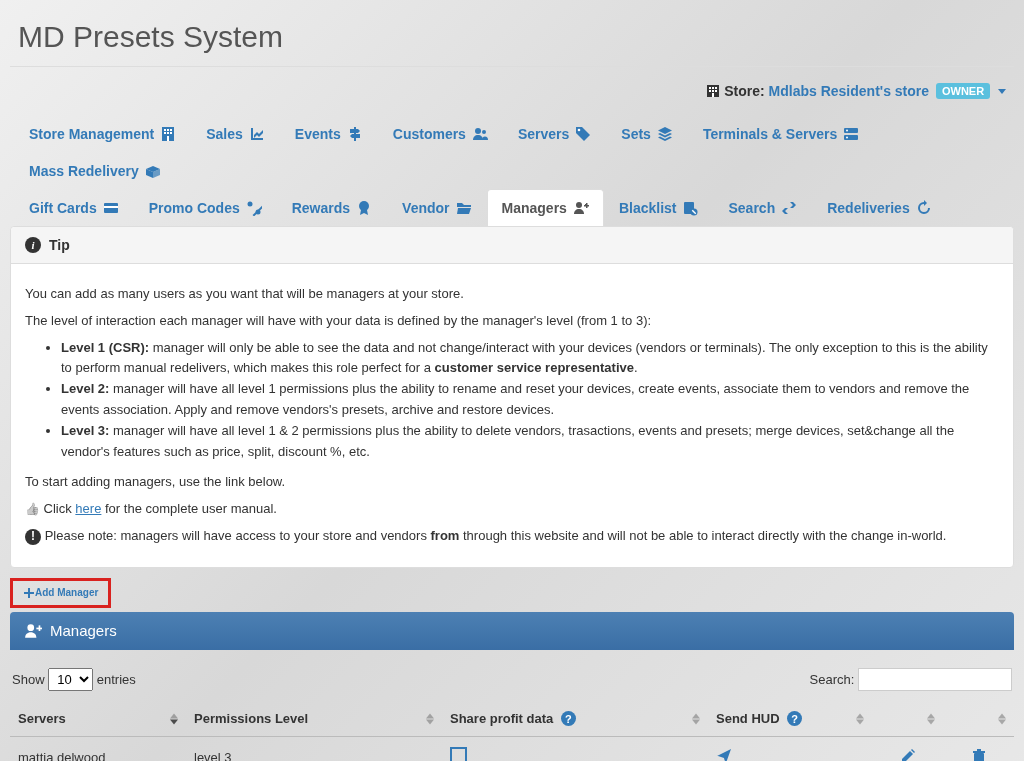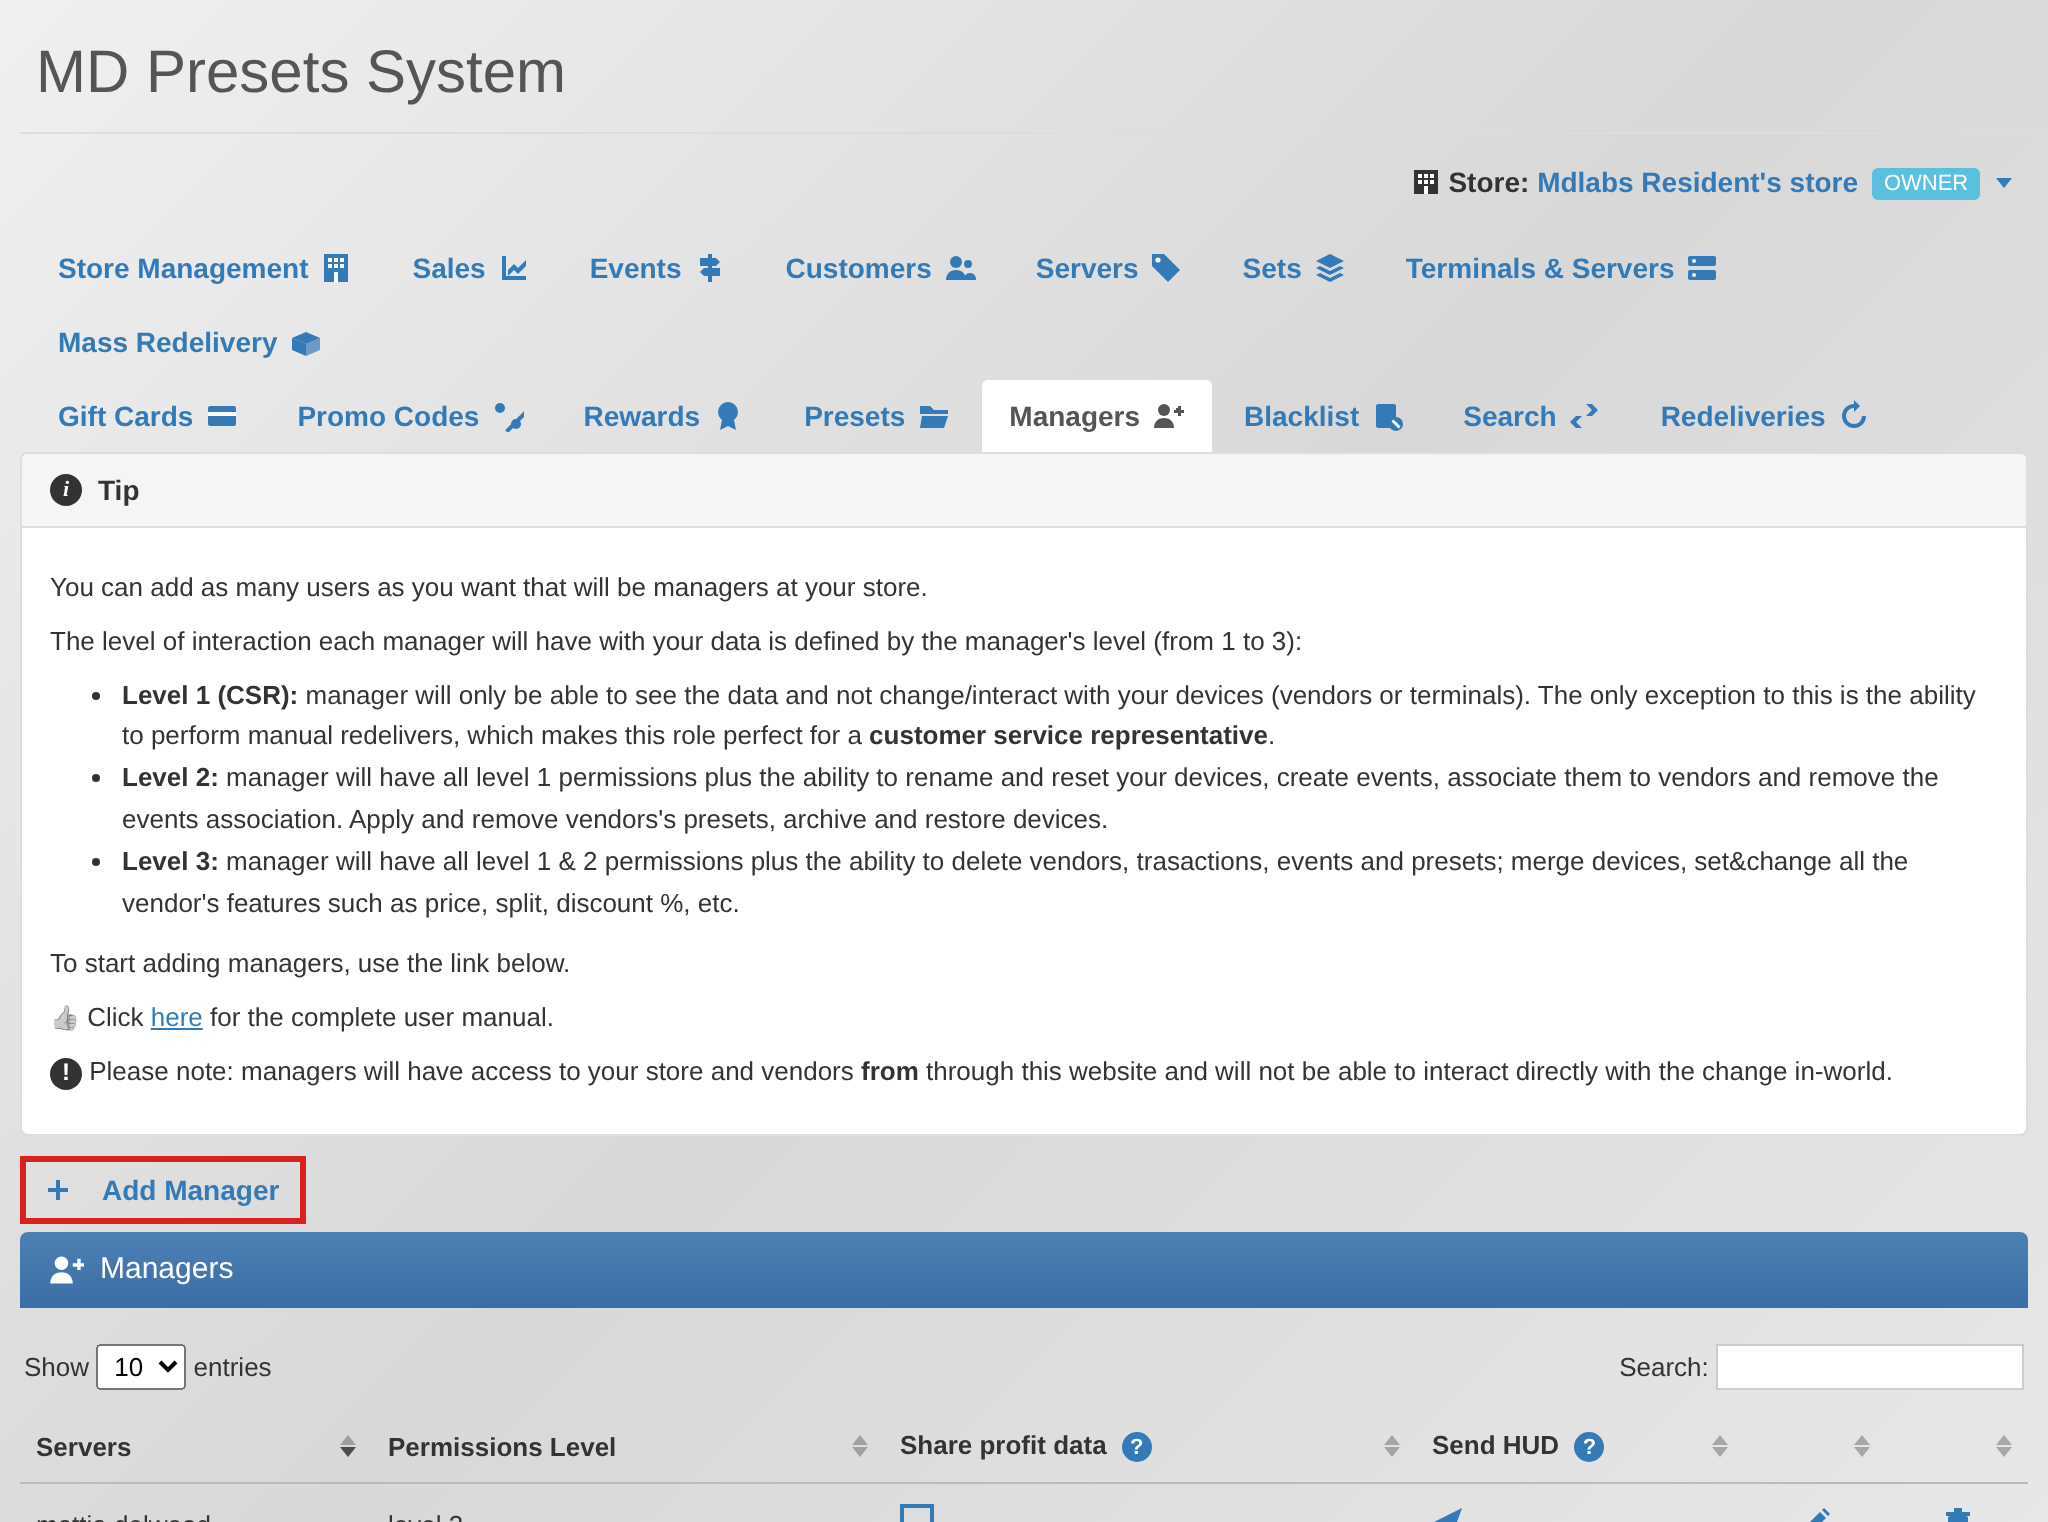--- a/index.html
+++ b/index.html
@@ -35,7 +35,7 @@
     background: #5bc0de;
     color: #fff;
     font-size: 11px;
-    font-weight: 400;
+    font-weight: 700;
     padding: 2px 6px;
     border-radius: 3px;
     vertical-align: 1px;

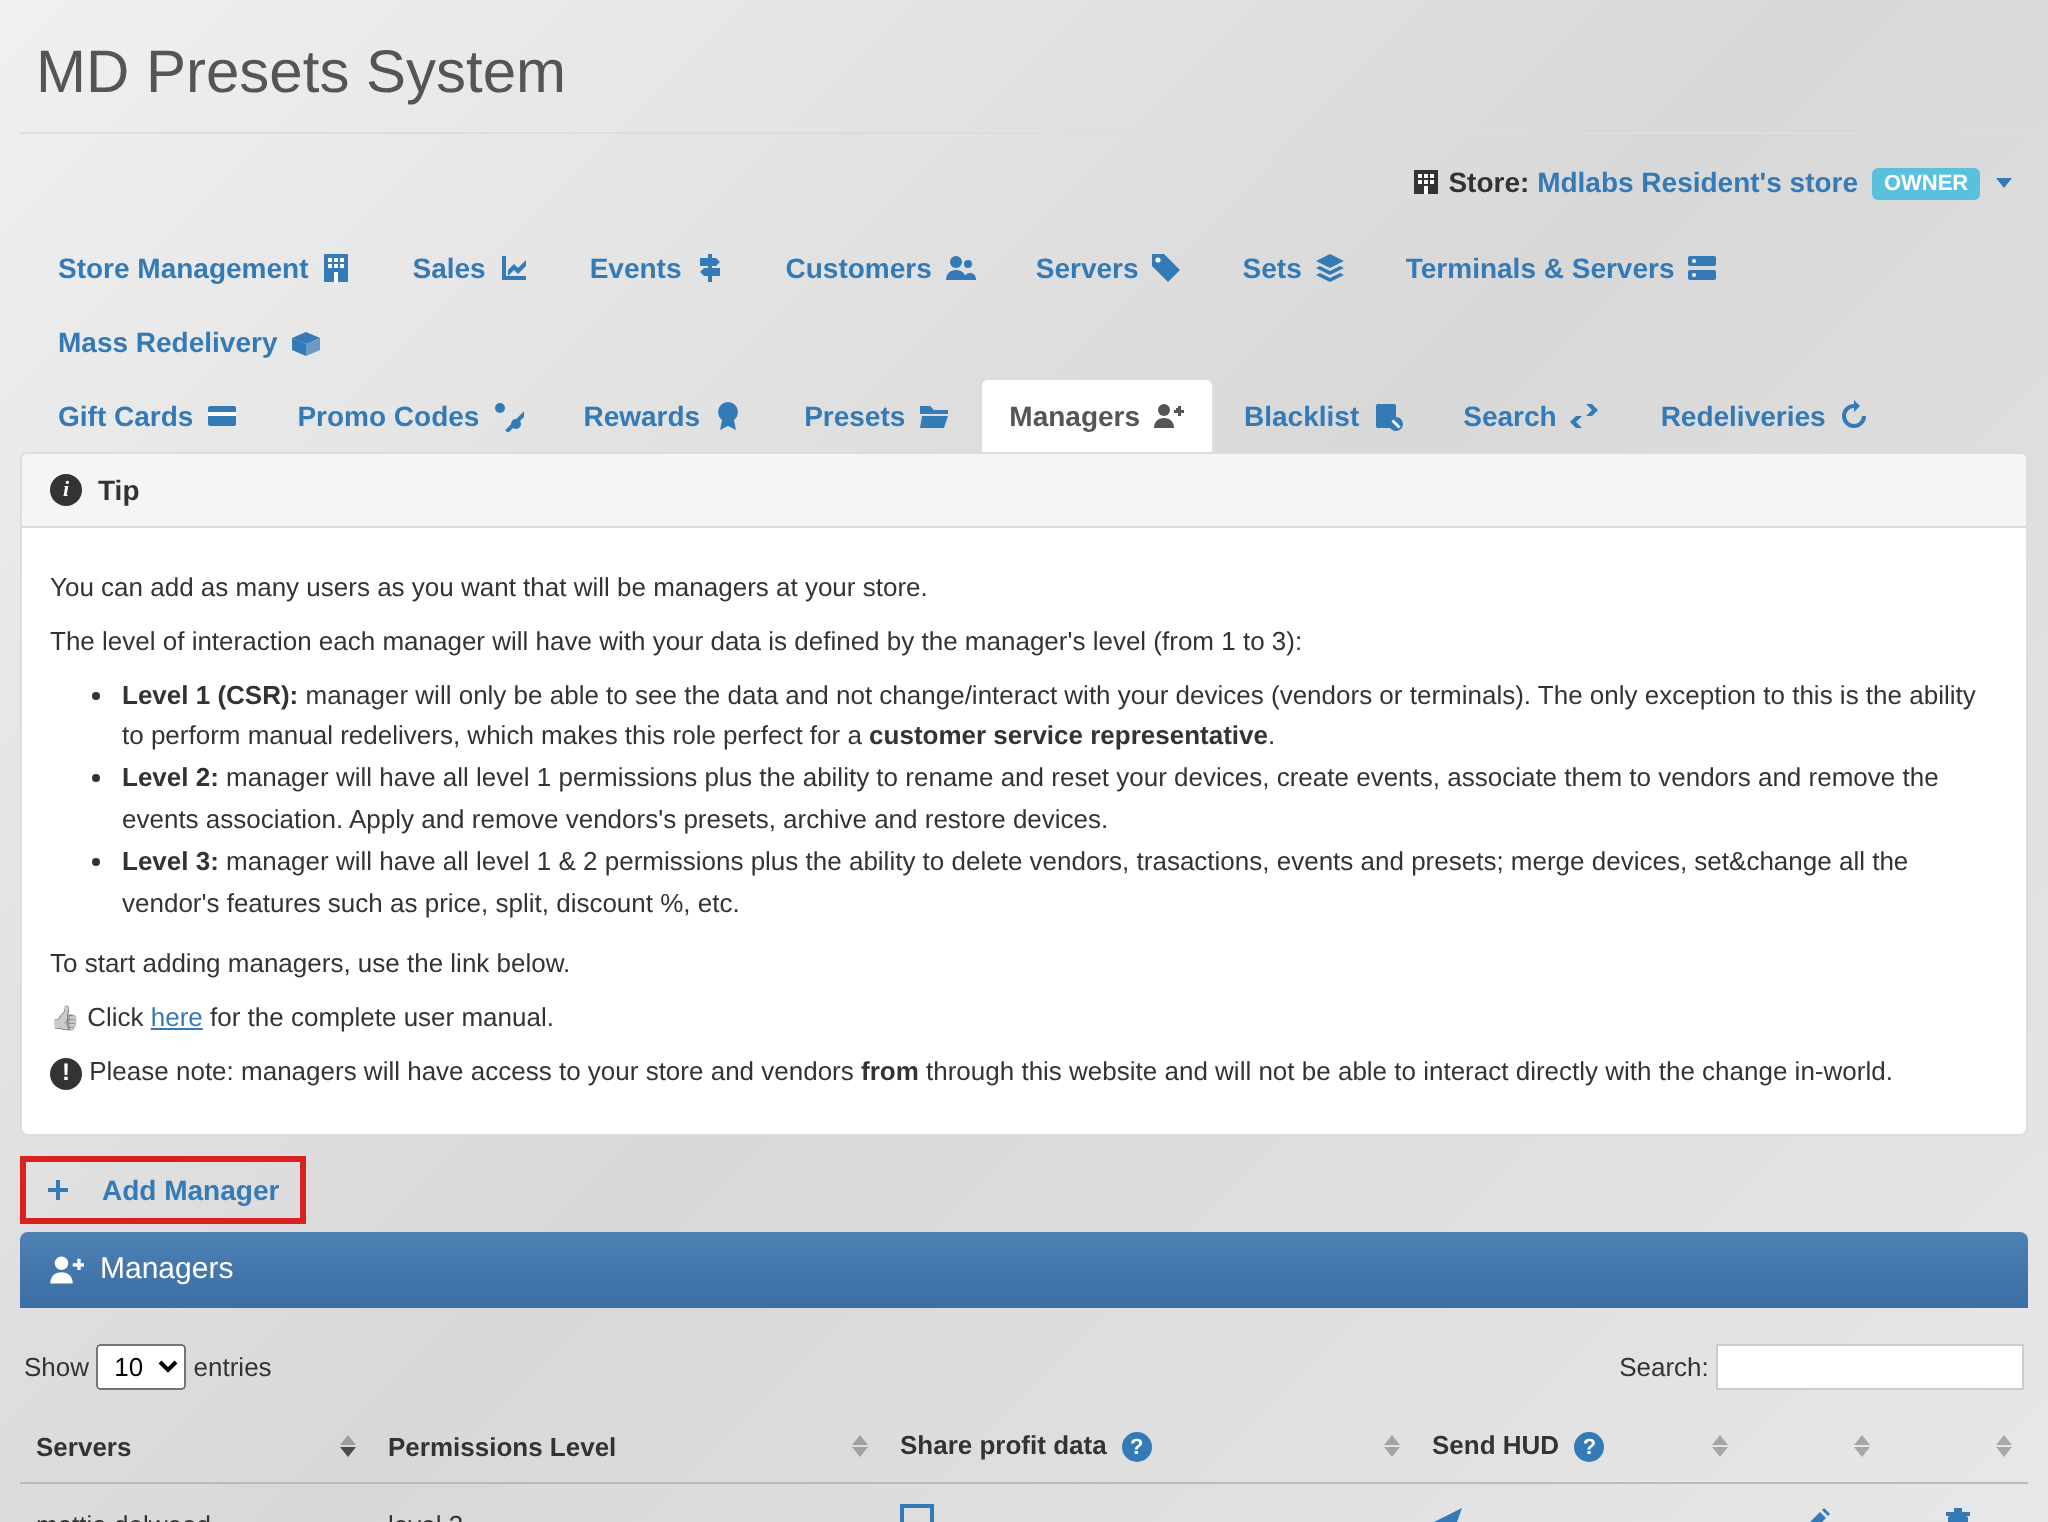--- a/index.html
+++ b/index.html
@@ -349,7 +349,7 @@
         </svg>
       </div>
     <div class="tab">
-        <span>Presets</span>
+        <span>Vendor</span>
         <svg viewBox="0 0 16 16">
           <path d="M1 3h5l2 2h7v2H1z"></path>
           <path d="M2 8h13l-2 6H1z"></path>

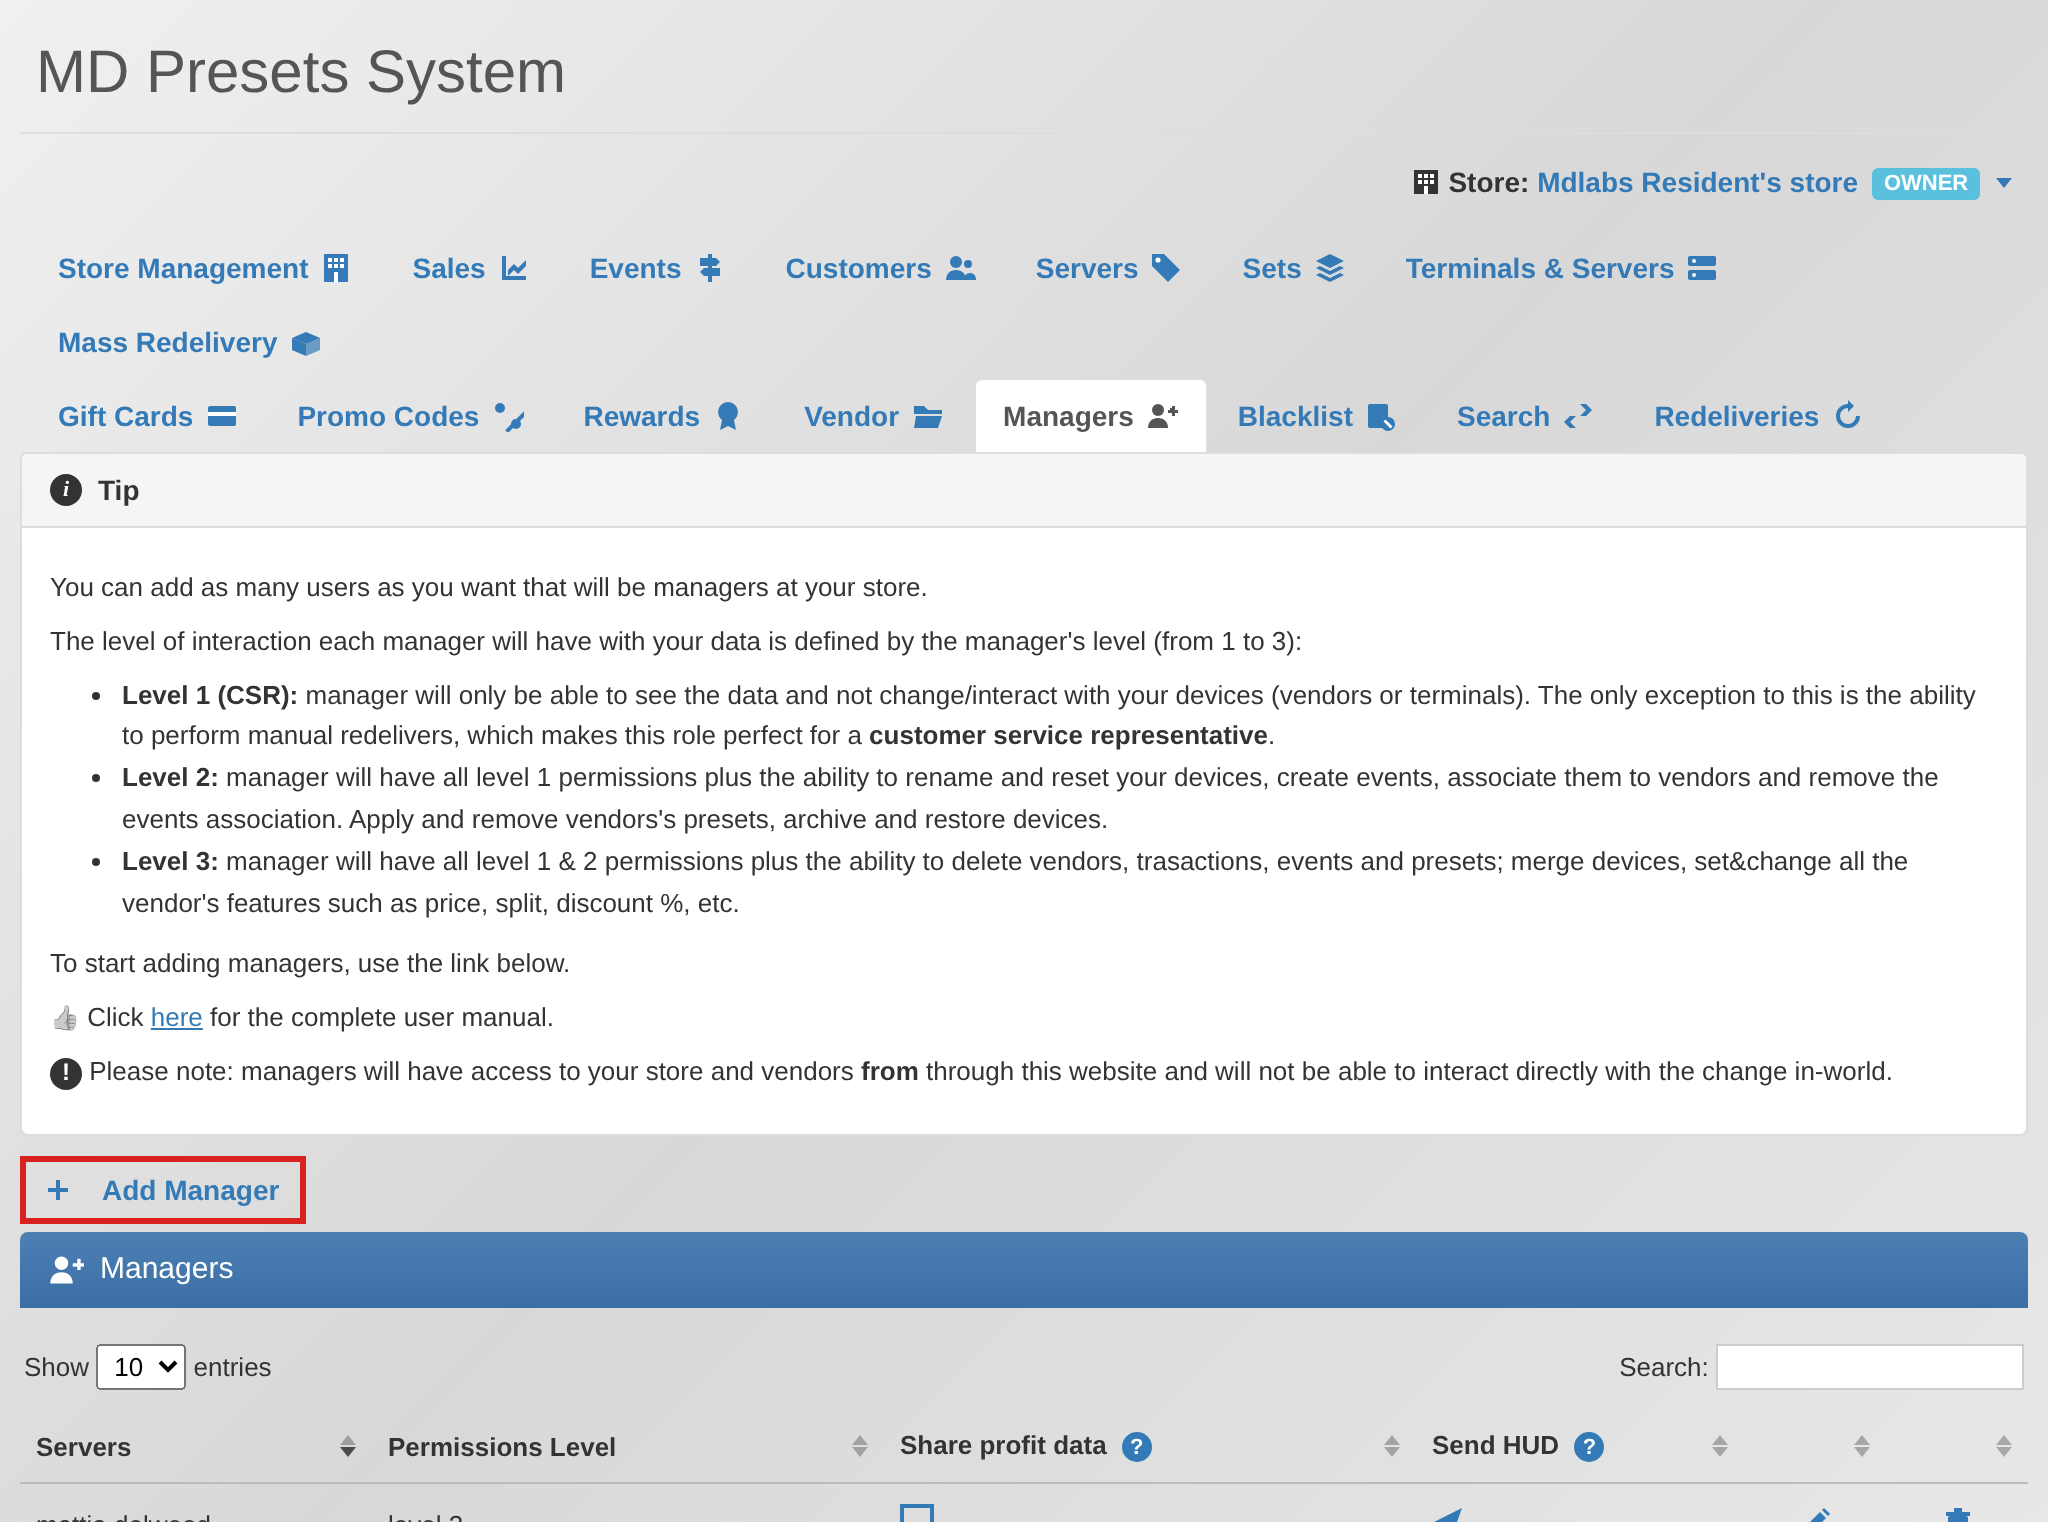--- a/index.html
+++ b/index.html
@@ -113,12 +113,12 @@
   .add-manager-btn {
     display: inline-flex;
     align-items: center;
-    gap: 16px;
+    gap: 0;
     border: 3px solid #d9221f;
     padding: 6px 10px;
     color: #337ab7;
     font-weight: 700;
-    font-size: 14px;
+    font-size: 10px;
     background: transparent;
     cursor: pointer;
   }

